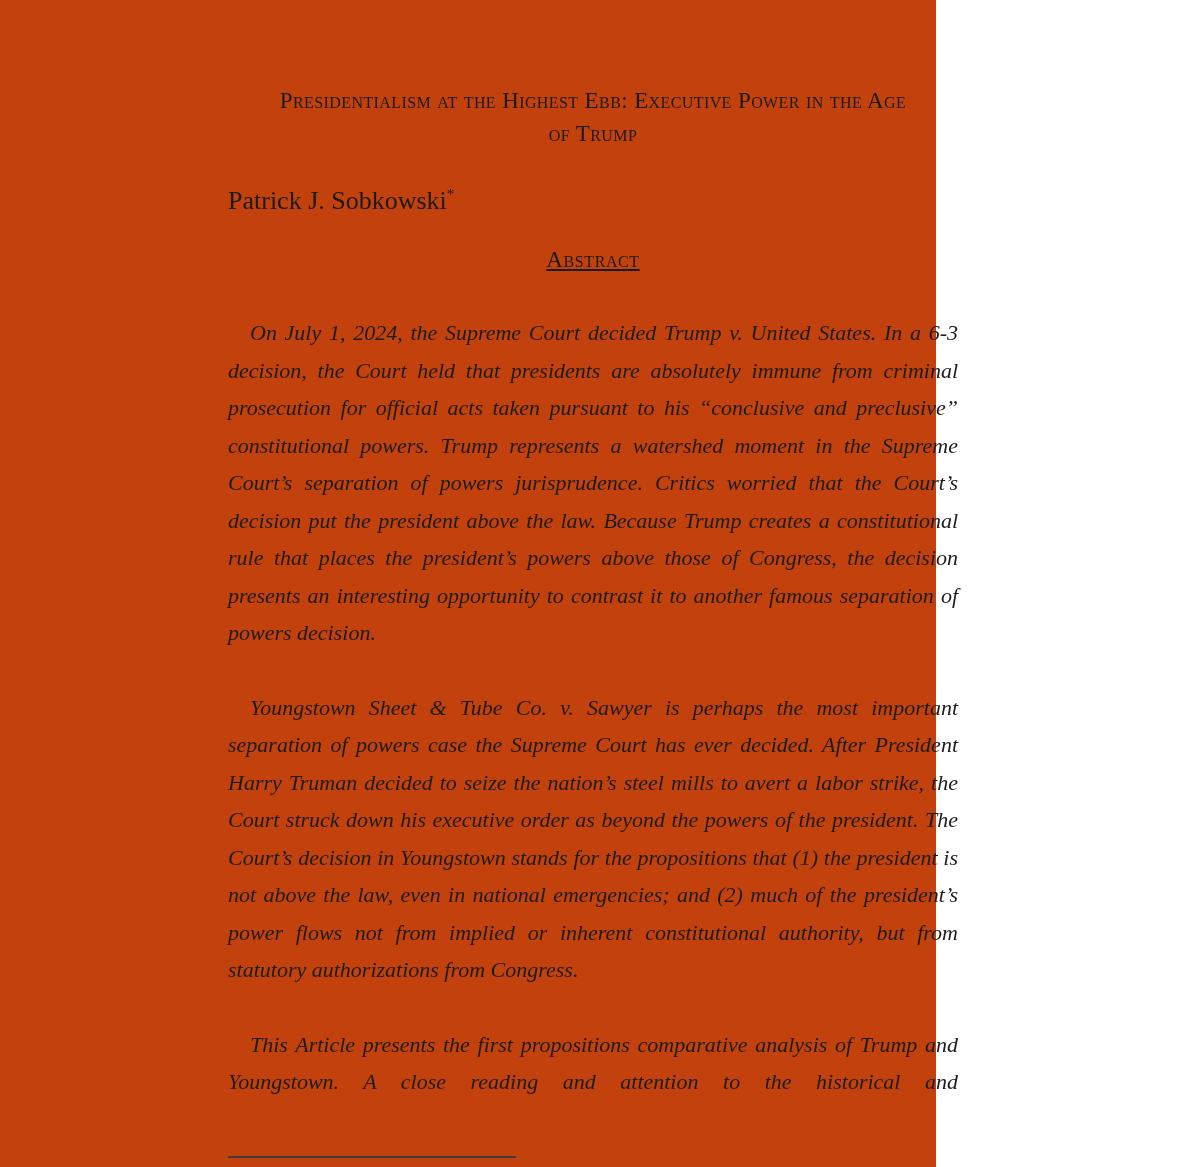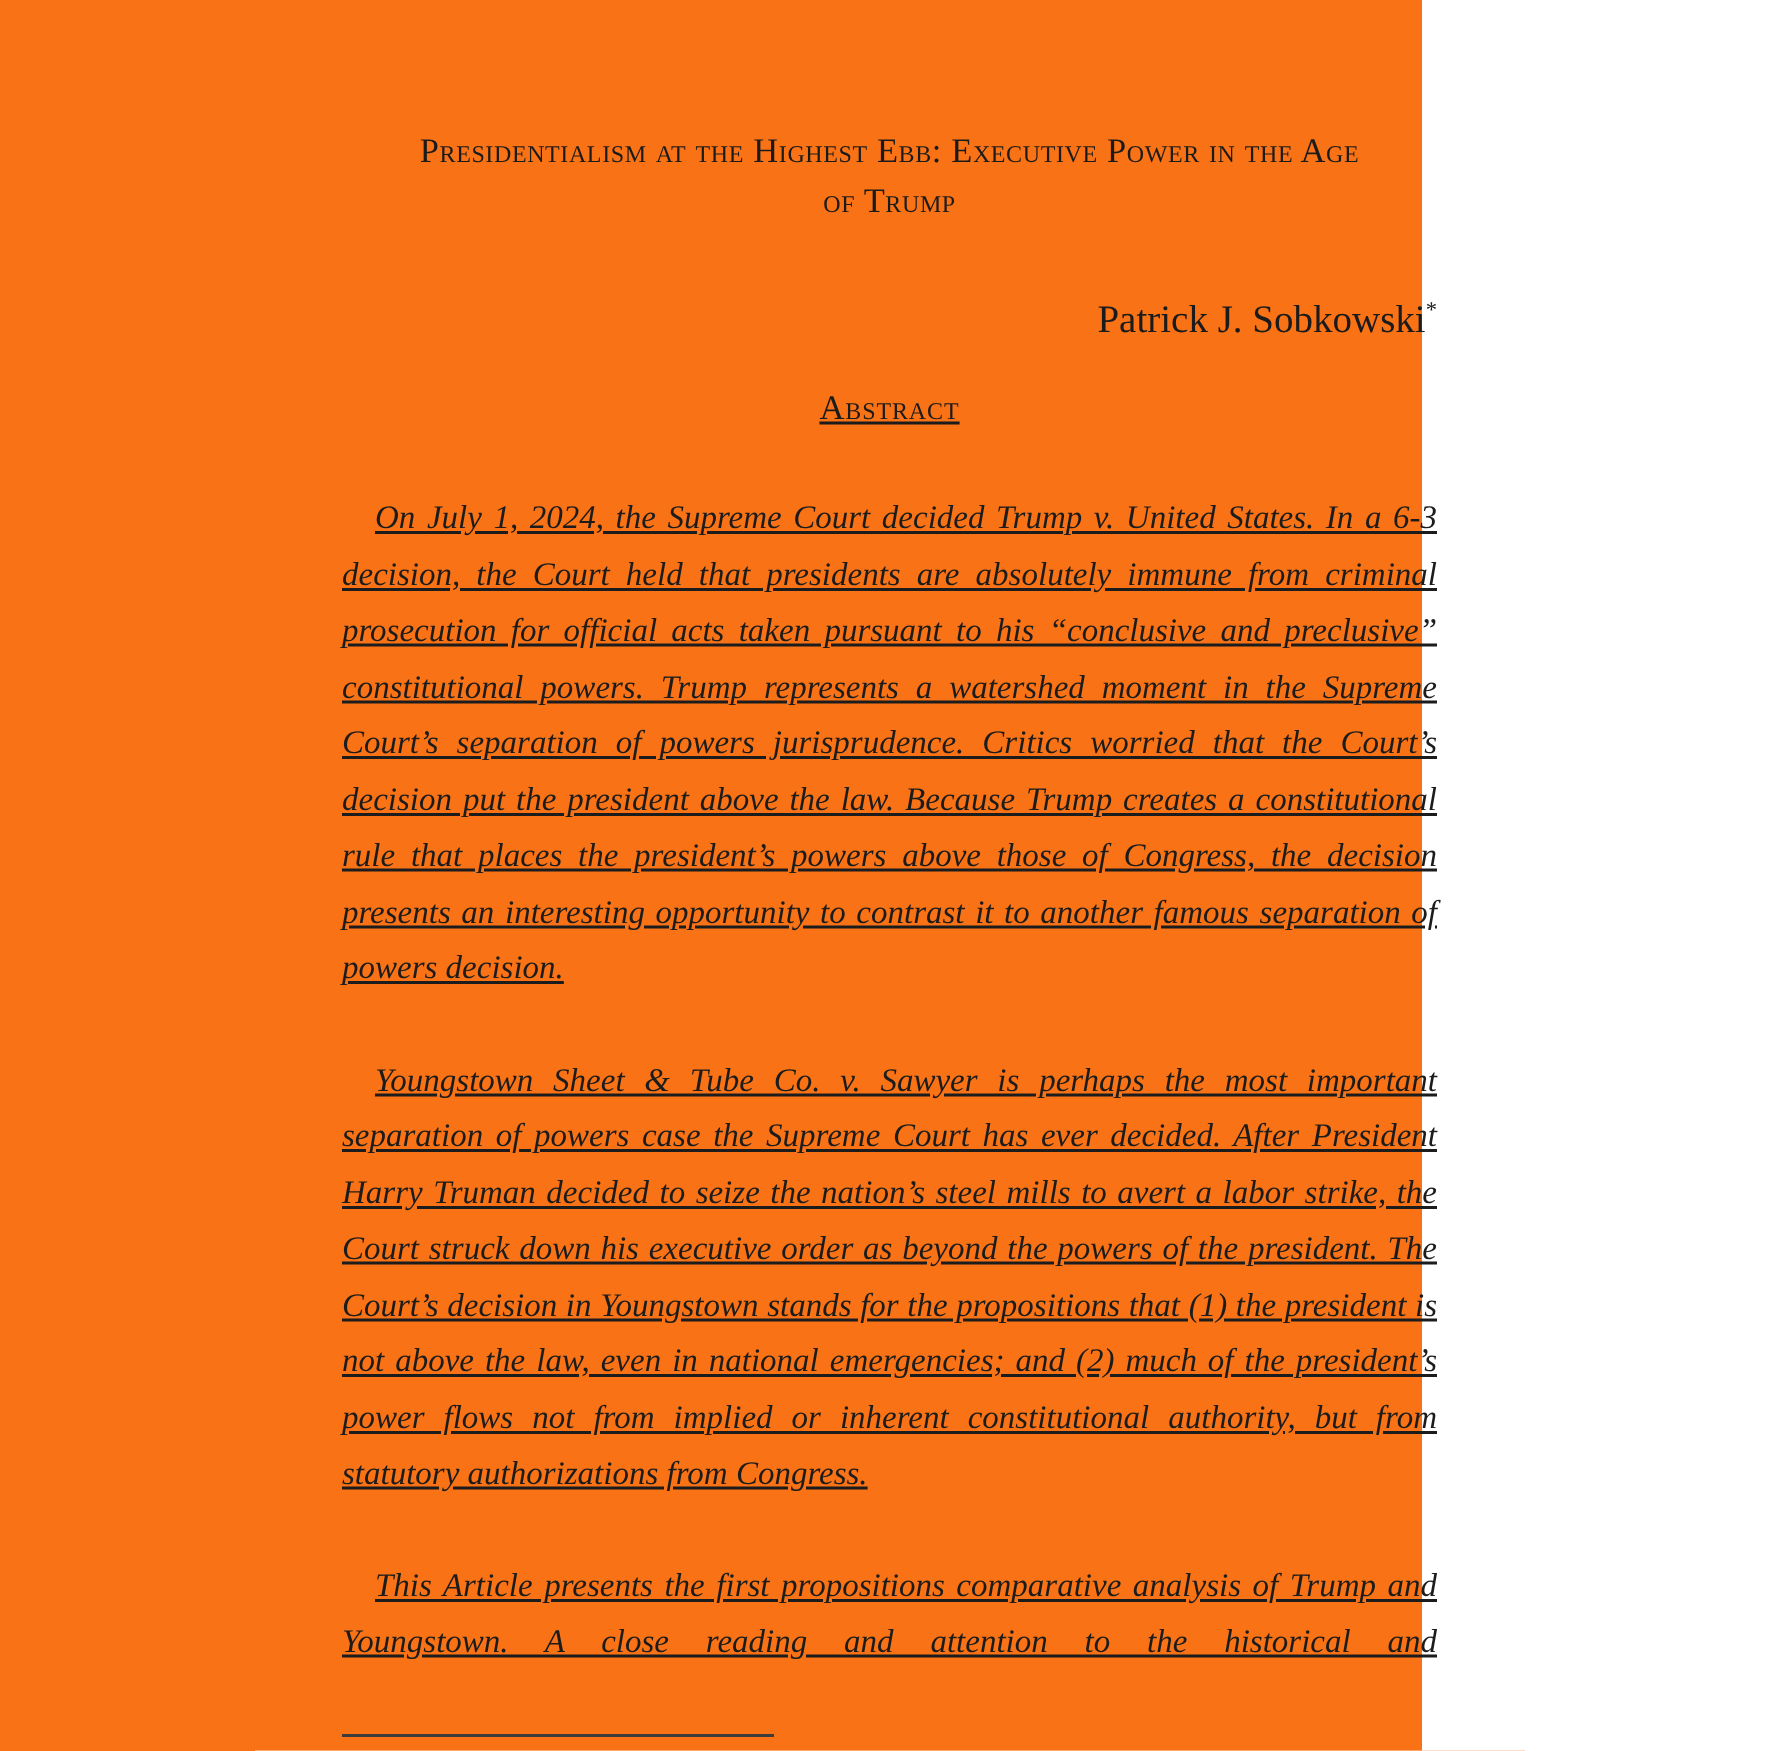--- a/index.html
+++ b/index.html
@@ -18,8 +18,7 @@
     position: relative;
     width: 936px;
     height: 1167px;
-    background: #f97316;
-    padding-left: 12px;
+    background: #c2410c;
   }
   .content {
     position: absolute;

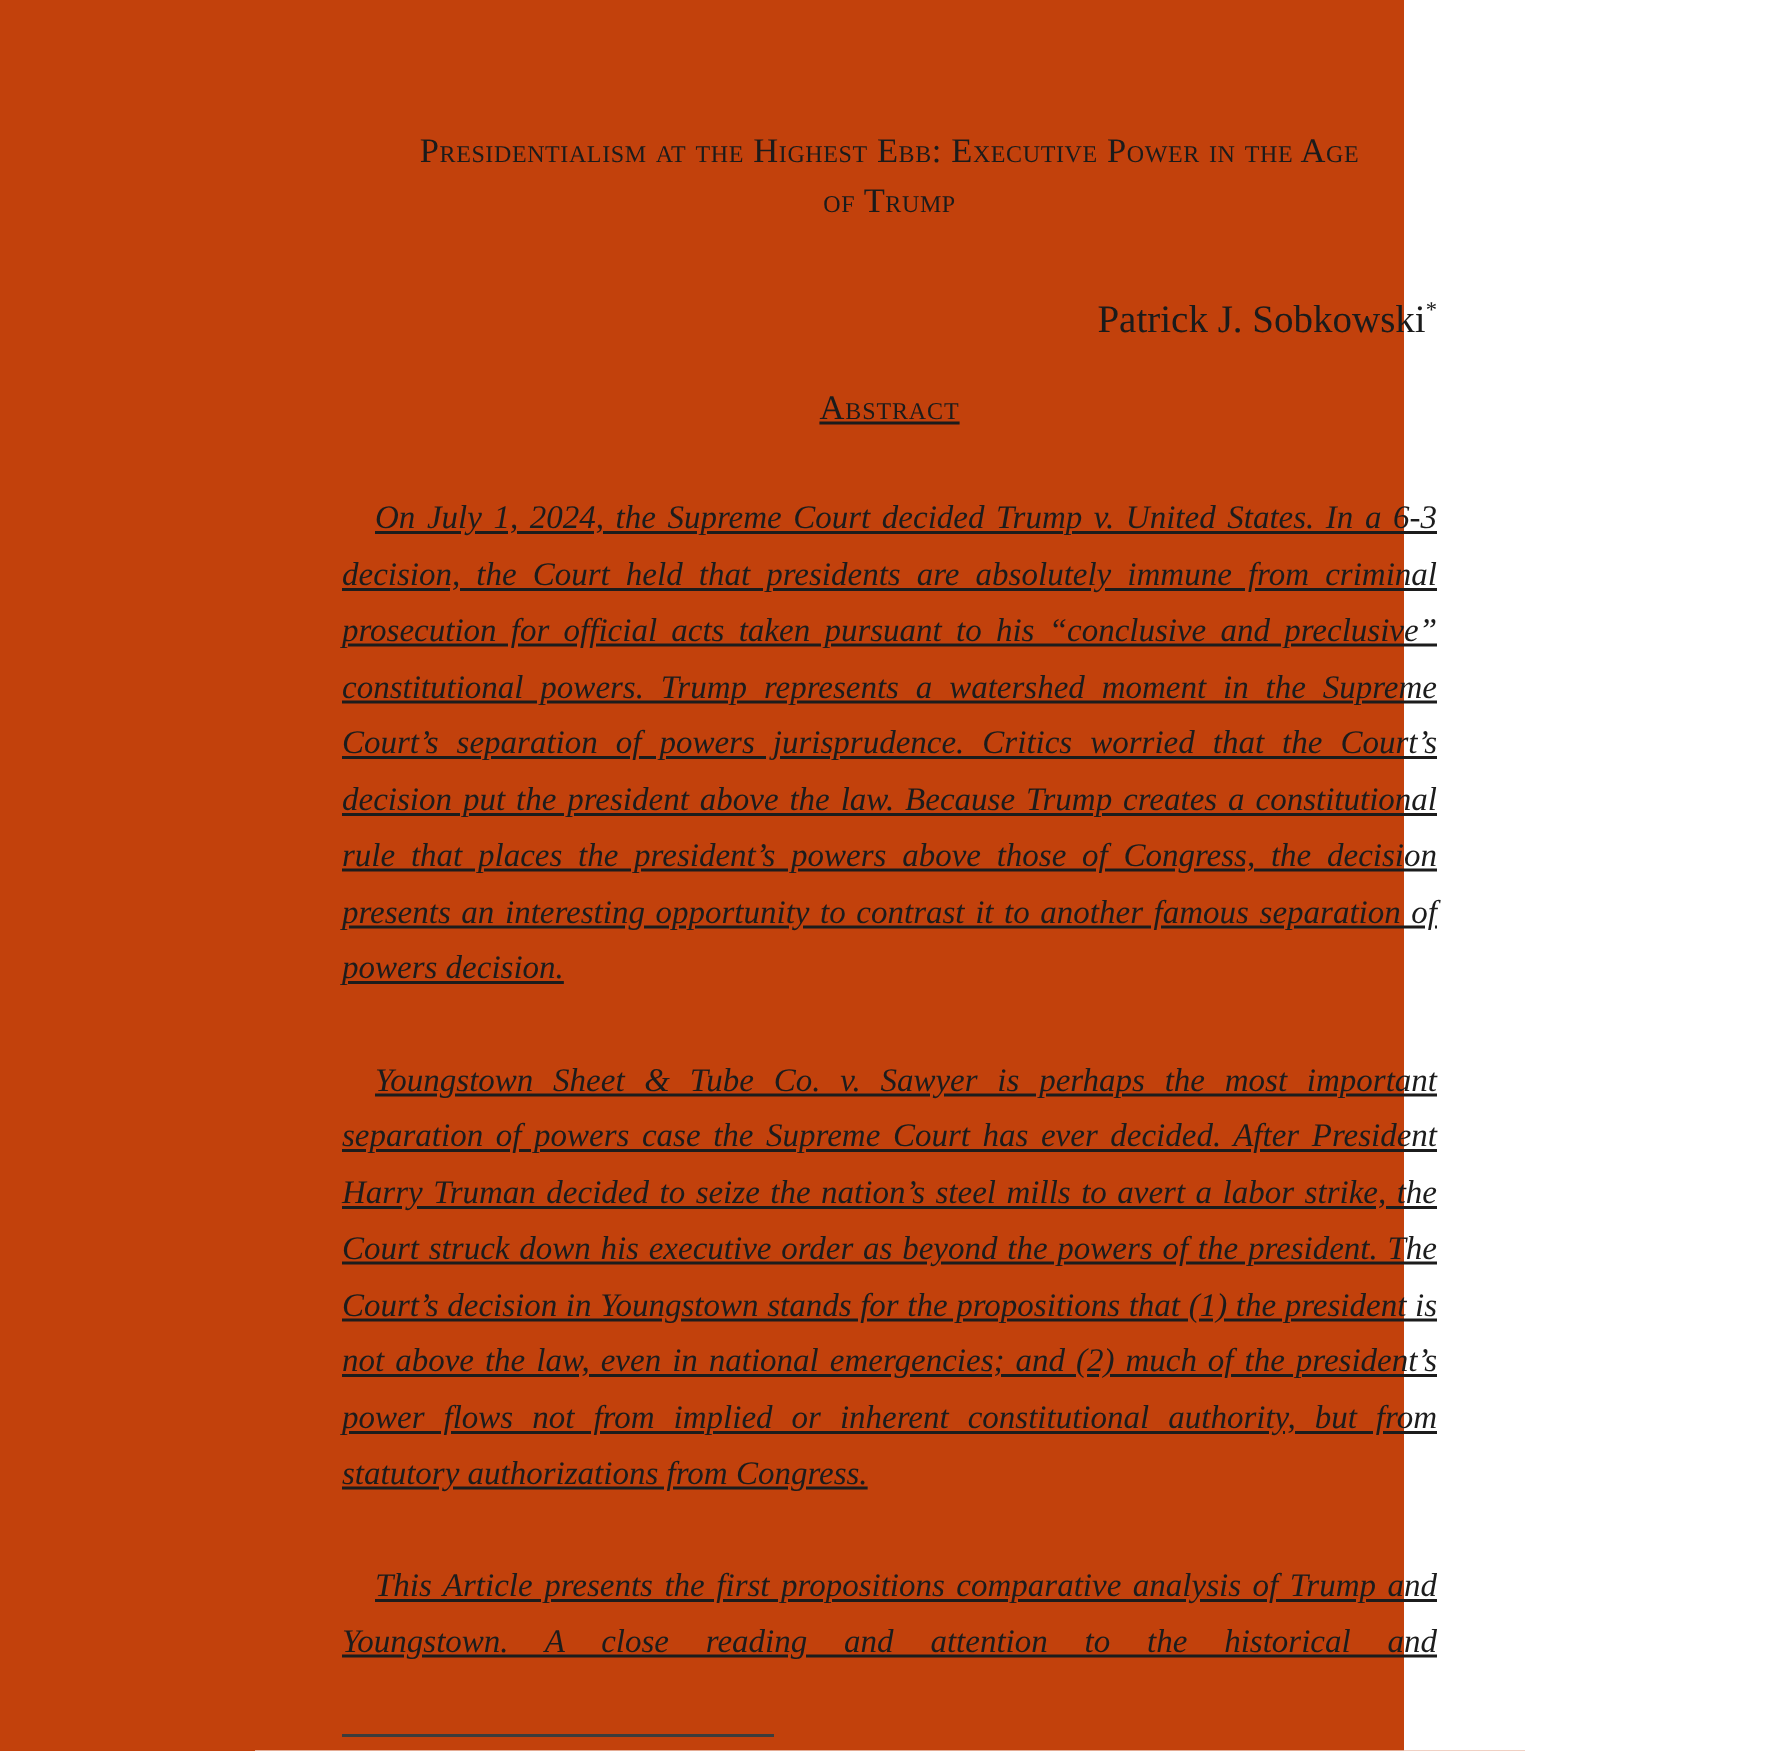--- a/index.html
+++ b/index.html
@@ -40,8 +40,8 @@
     white-space: nowrap;
   }
   .author-byline {
-    margin-top: 48px;
-    text-align: right;
+    margin-top: 36px;
+    text-align: left;
     font-size: 26px;
     line-height: 30px;
     color: #1b1b1b;

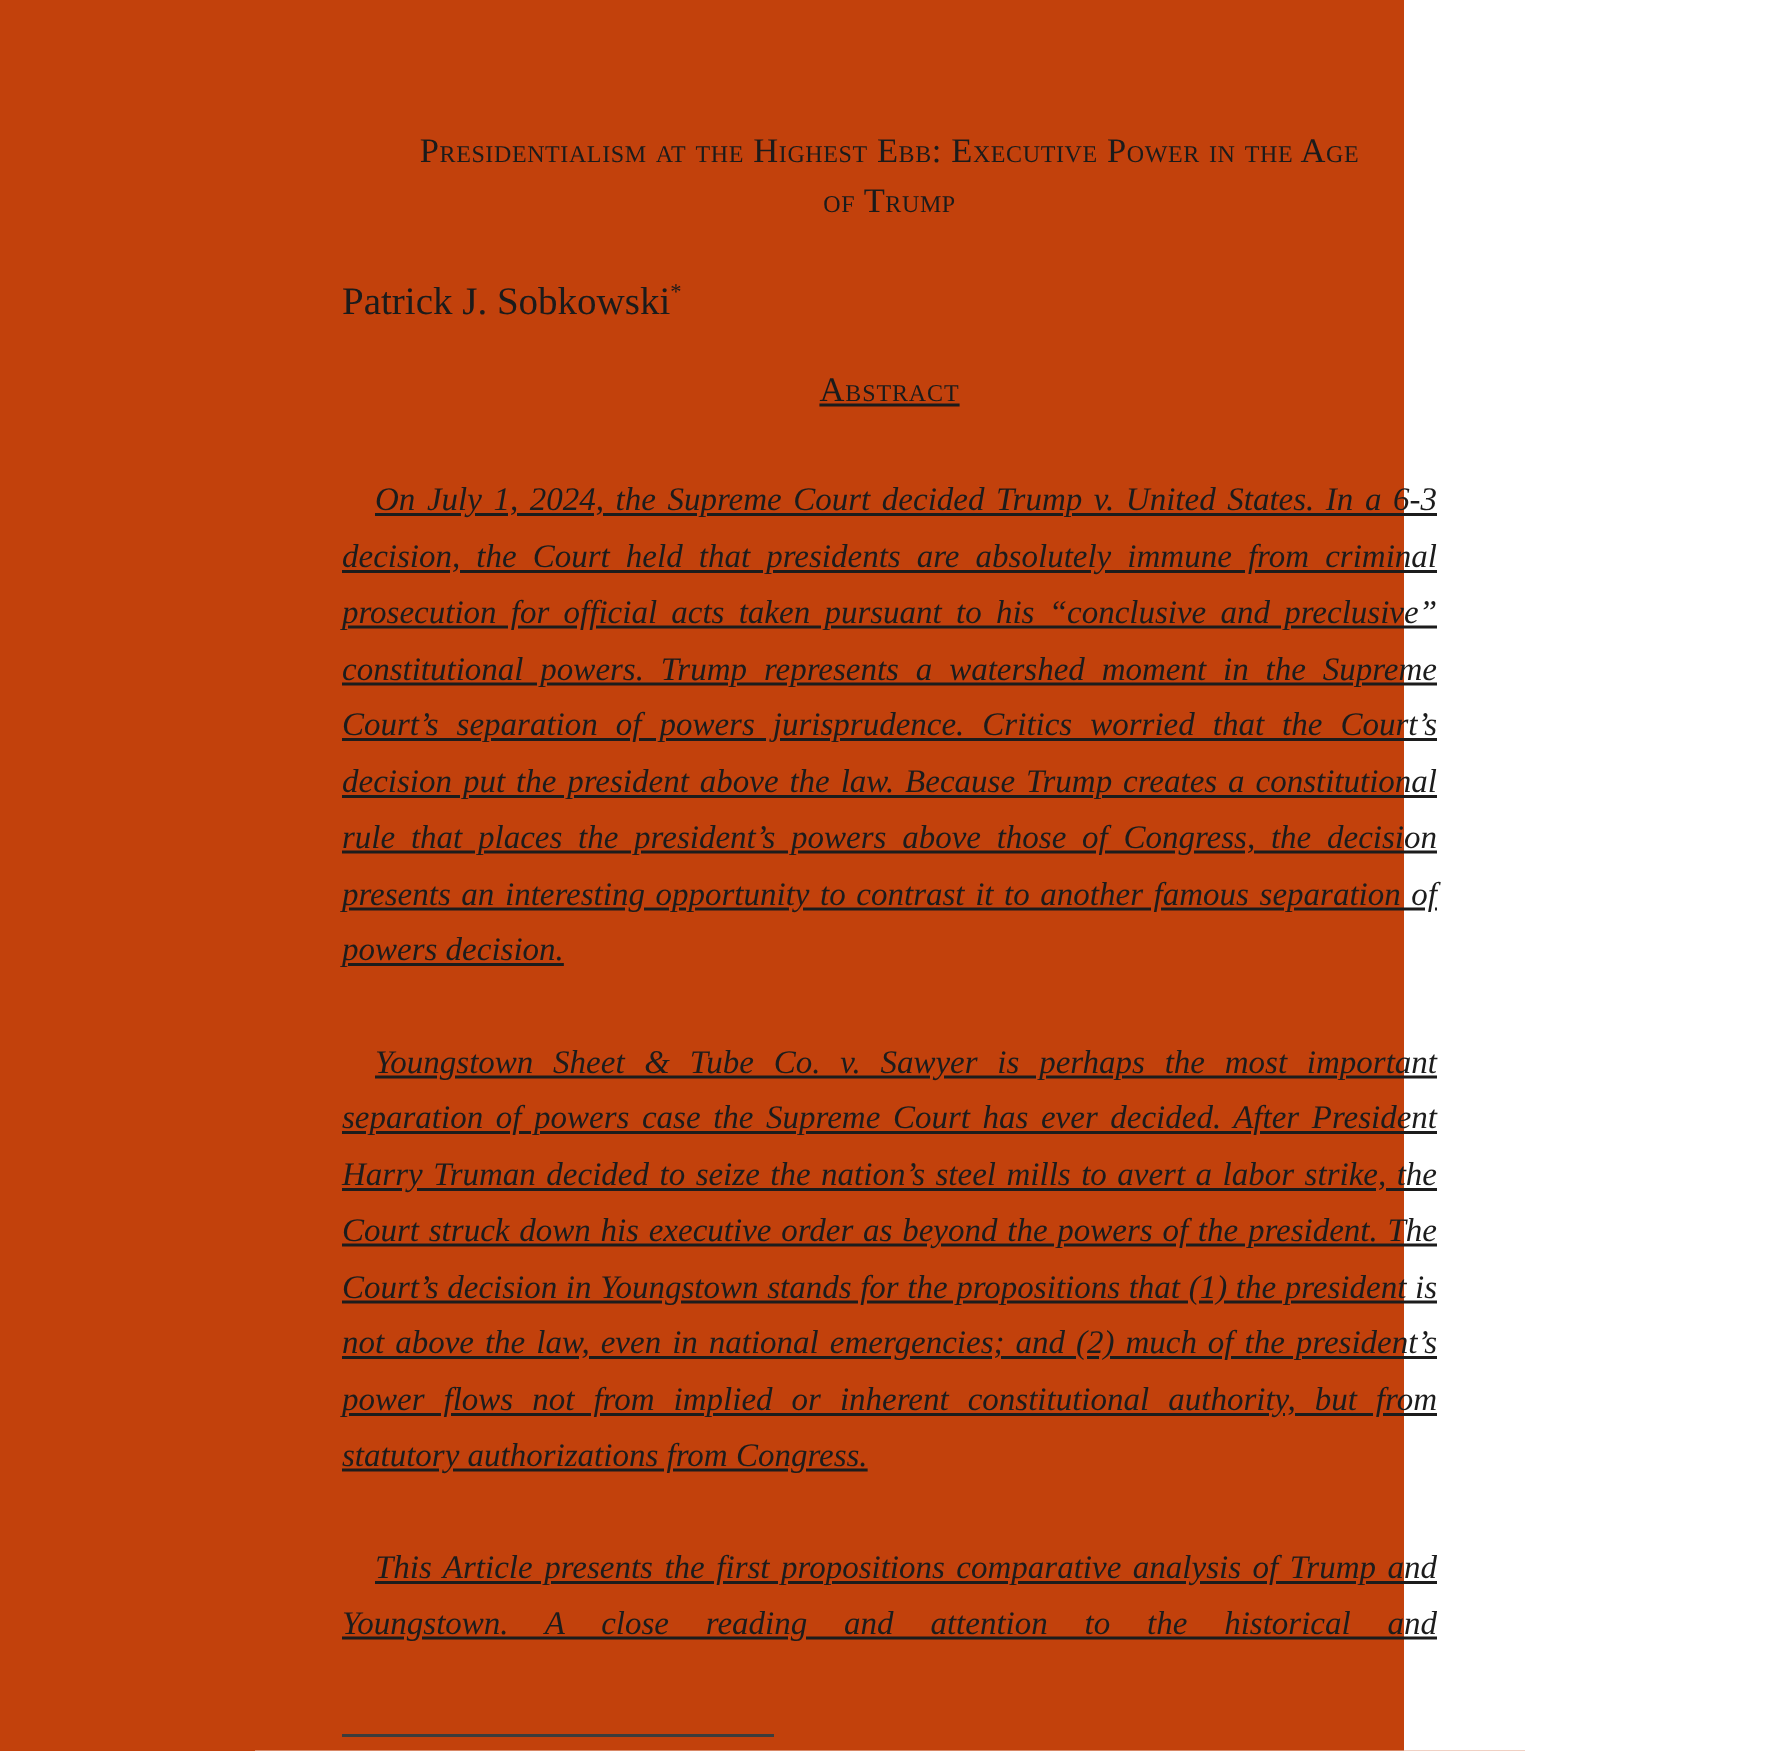--- a/index.html
+++ b/index.html
@@ -73,7 +73,6 @@
   .abstract p {
     margin: 4px 0 37px 0;
     text-indent: 22px;
-    text-decoration: underline;
   }
   .abstract p.continues {
     margin-bottom: 0;

